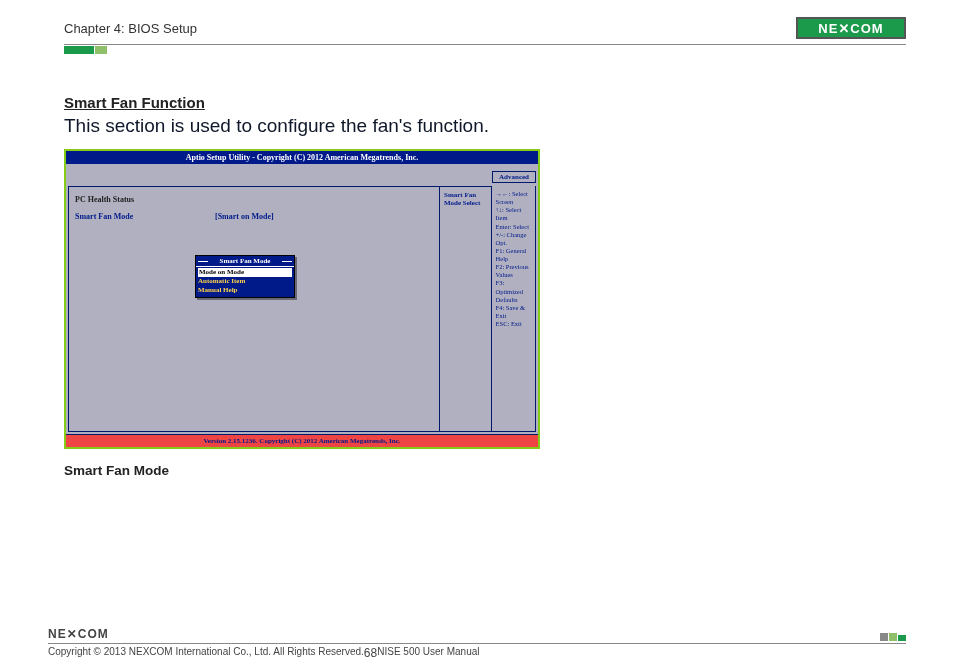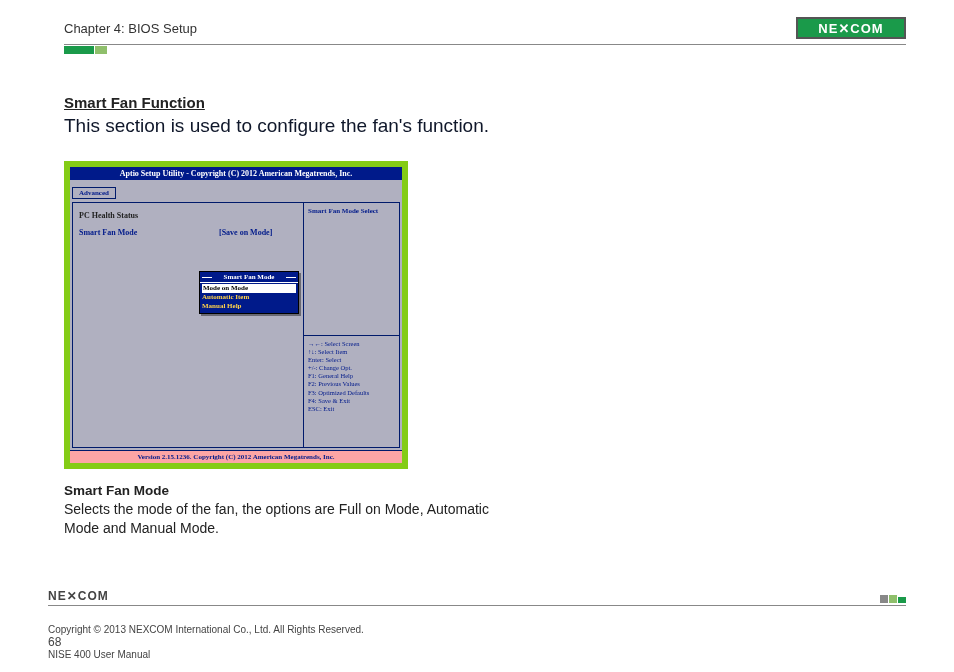--- a/index.html
+++ b/index.html
@@ -52,9 +52,9 @@
 
   
   .bios-wrap {
-    margin-top: 24px;
-    width: 344px;
-    border: 6px solid #84cc16;
+    margin-top: 12px;
+    width: 476px;
+    border: 2px solid #84cc16;
   }
   .bios-title {
     background: #001a8a;

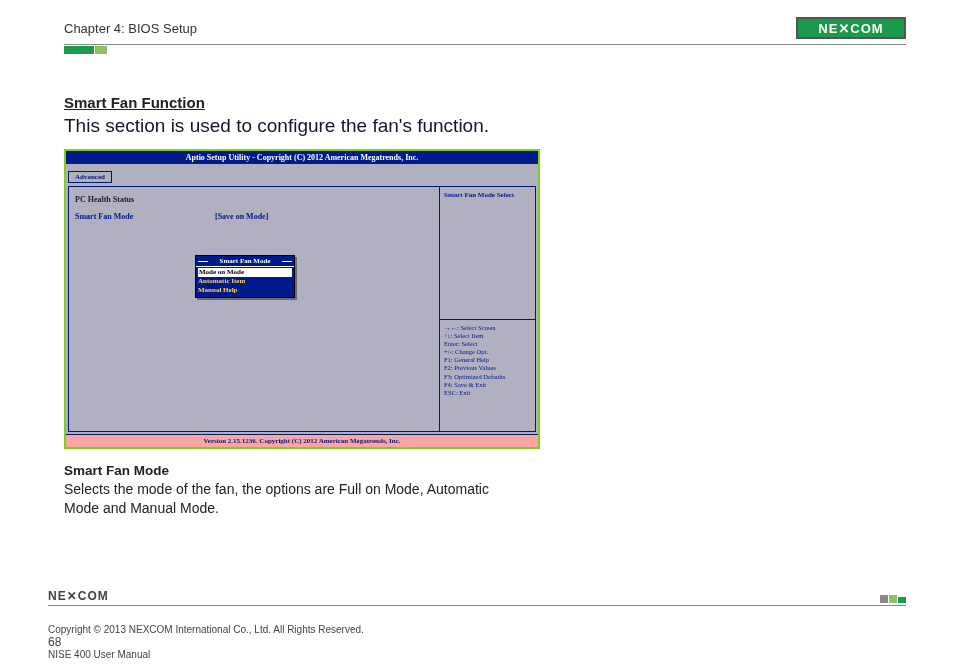--- a/index.html
+++ b/index.html
@@ -68,6 +68,7 @@
   .bios-tabs {
     background: #b0b0c0;
     padding: 1px 2px;
+    text-align: right;
   }
   .bios-tab {
     display: inline-block;

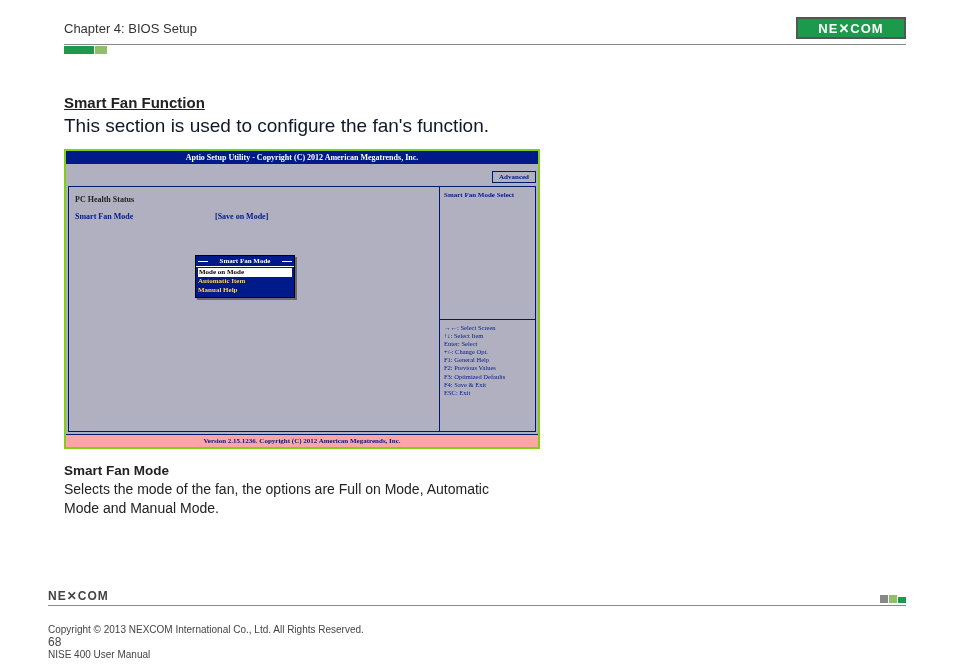--- a/index.html
+++ b/index.html
@@ -98,7 +98,7 @@
   .bios-right {
     width: 96px;
     display: flex;
-    flex-direction: column;
+    flex-direction: row;
     margin: 2px 2px 2px 0;
   }
   .bios-right-top {

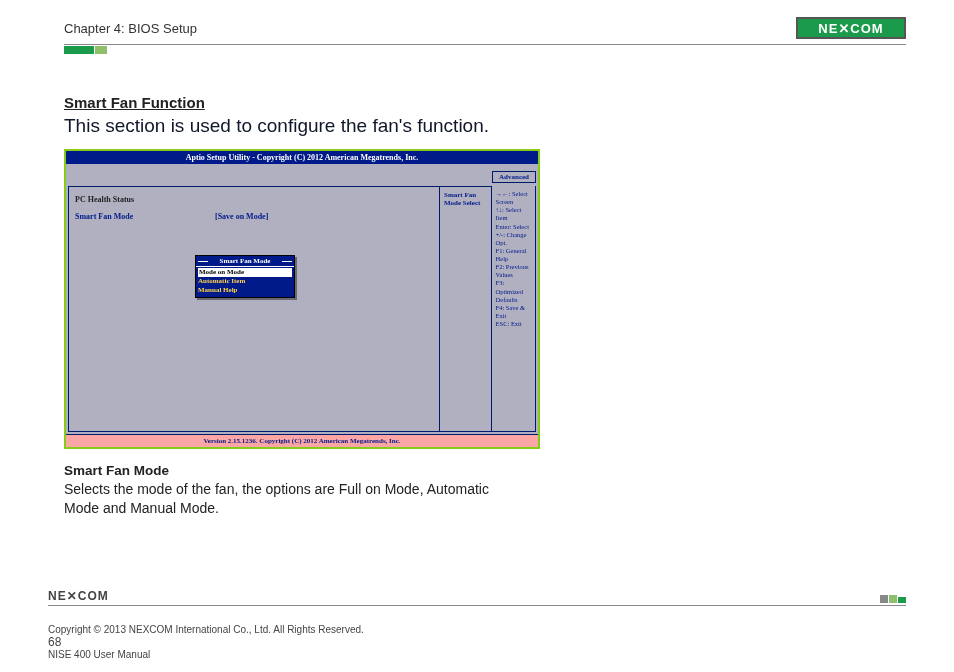--- a/index.html
+++ b/index.html
@@ -246,7 +246,7 @@
           <div class="bios-label-dark">PC Health Status</div>
           <div class="bios-row">
             <span class="lbl">Smart Fan Mode</span>
-            <span class="val">[Save on Mode]</span>
+            <span class="val">[Smart on Mode]</span>
           </div>
 
           <div class="popup">

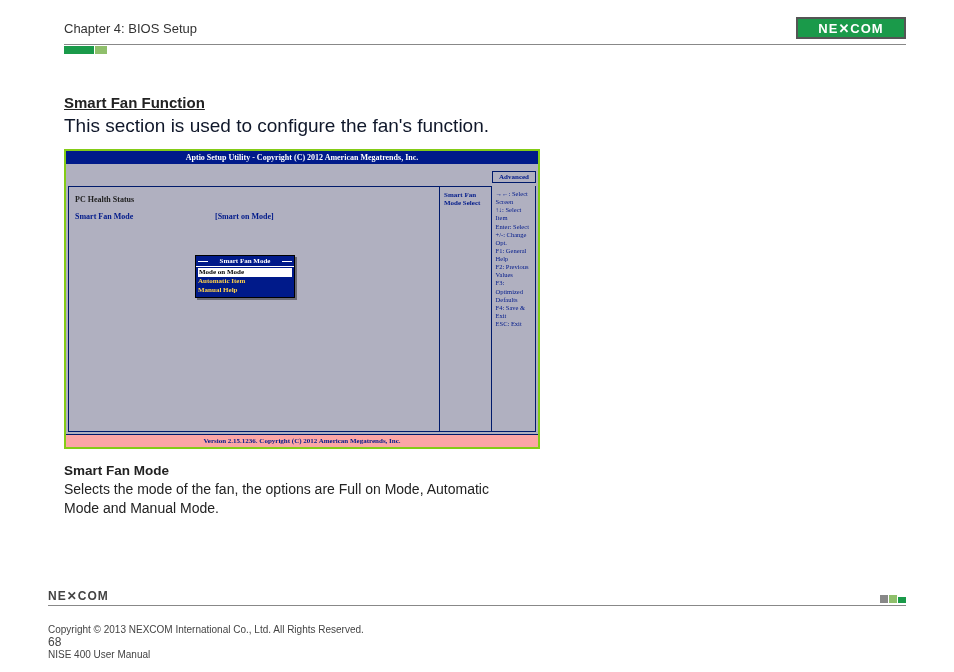--- a/index.html
+++ b/index.html
@@ -166,7 +166,7 @@
   }
 
   .bios-footer {
-    background: #fca5a5;
+    background: #ef4444;
     border-top: 1px solid #001a6b;
     color: #001a8a;
     font-family: "Times New Roman", serif;

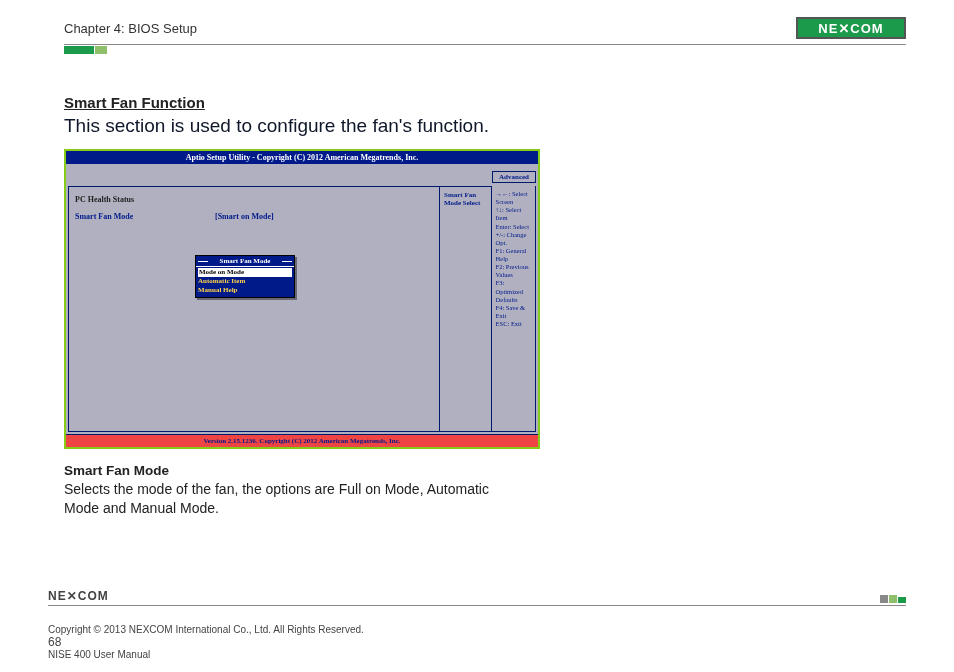--- a/index.html
+++ b/index.html
@@ -277,7 +277,6 @@
     </div>
 
     <div class="sub-heading">Smart Fan Mode</div>
-    <div class="sub-body">Selects the mode of the fan, the options are Full on Mode, Automatic Mode and Manual Mode.</div>
   </div>
 </div>
 

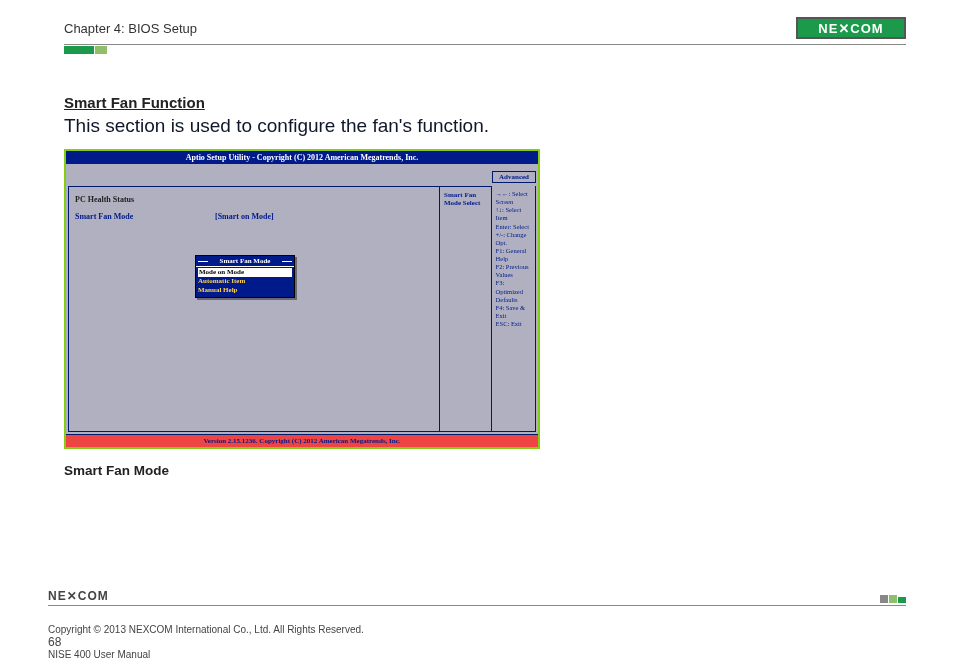--- a/index.html
+++ b/index.html
@@ -210,11 +210,9 @@
   }
   .footer-meta {
     display: flex;
-    justify-content: space-between;
     font-size: 10px;
     color: #444;
-    margin-top: 18px;
-    flex-direction: column;
+    margin-top: 2px;
   }
   .page-num { font-weight: normal; font-size: 12px; }
 </style>

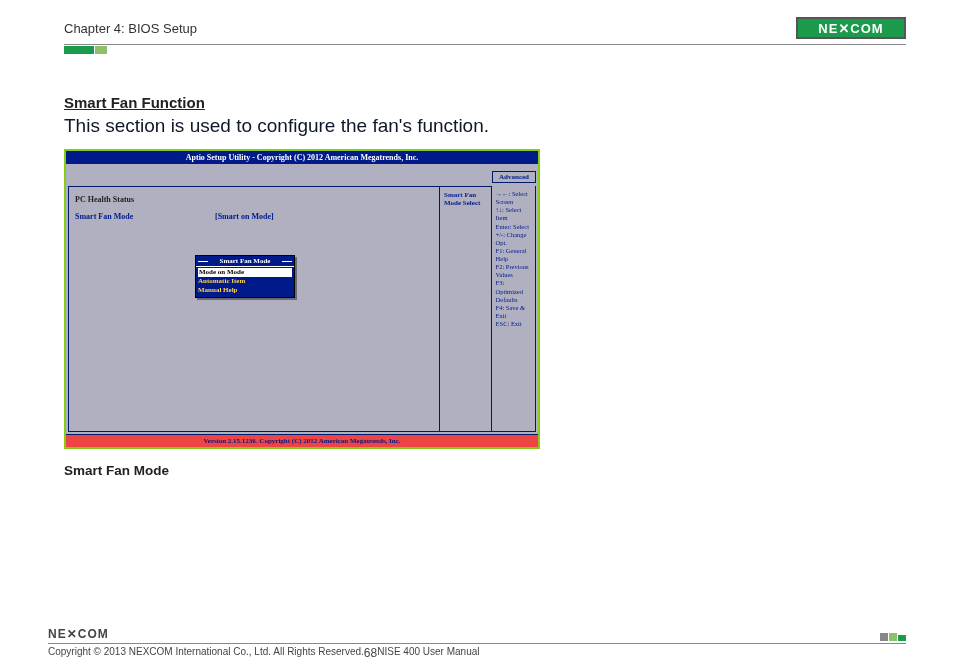--- a/index.html
+++ b/index.html
@@ -291,7 +291,7 @@
   <div class="footer-meta">
     <span>Copyright © 2013 NEXCOM International Co., Ltd. All Rights Reserved.</span>
     <span class="page-num">68</span>
-    <span>NISE 400 User Manual</span>
+    <span>NISE 500 User Manual</span>
   </div>
 </div>
 

